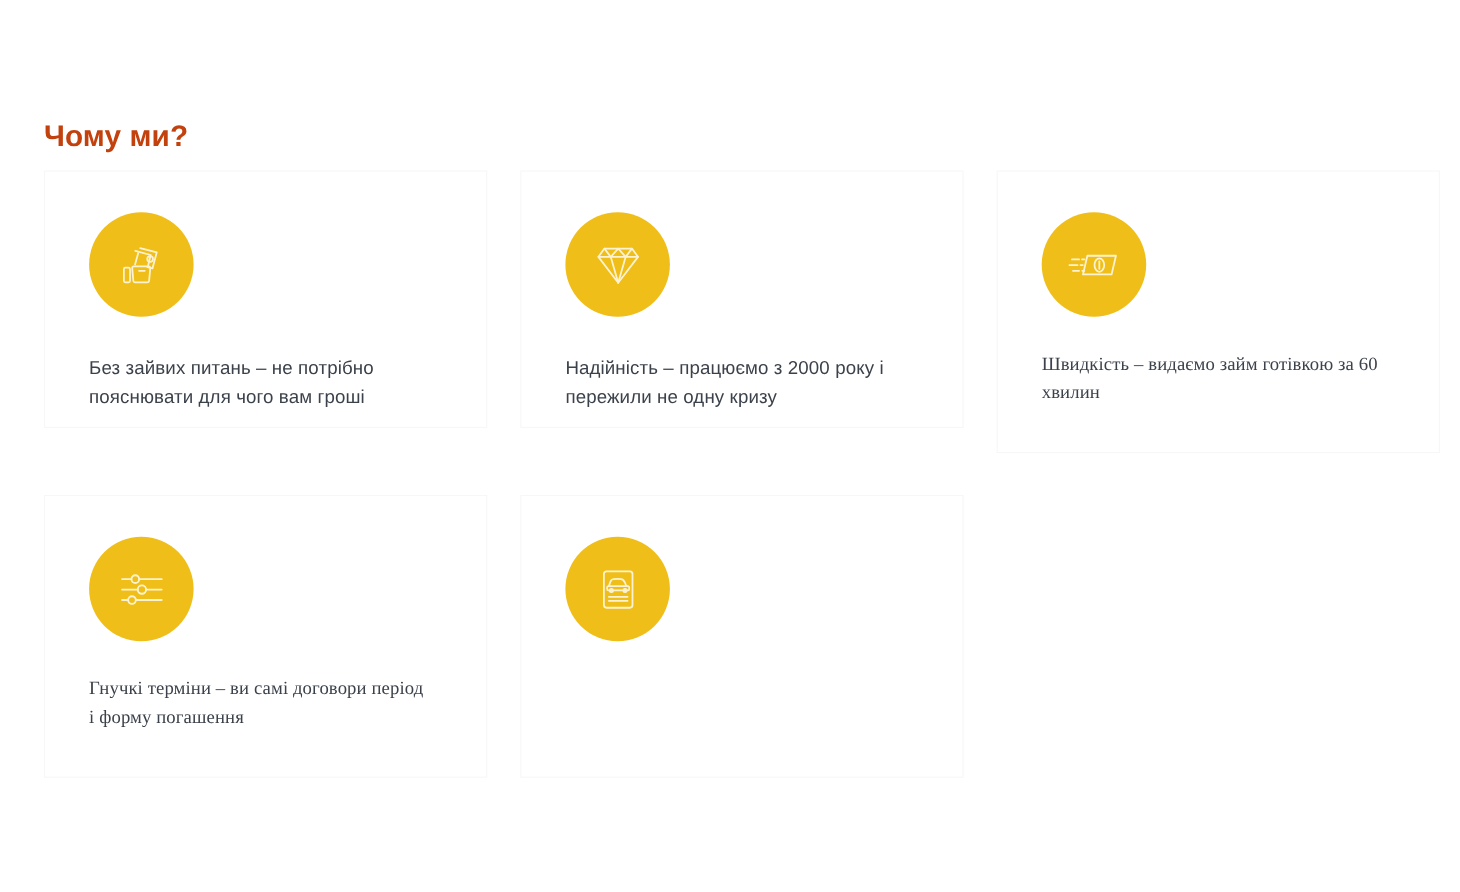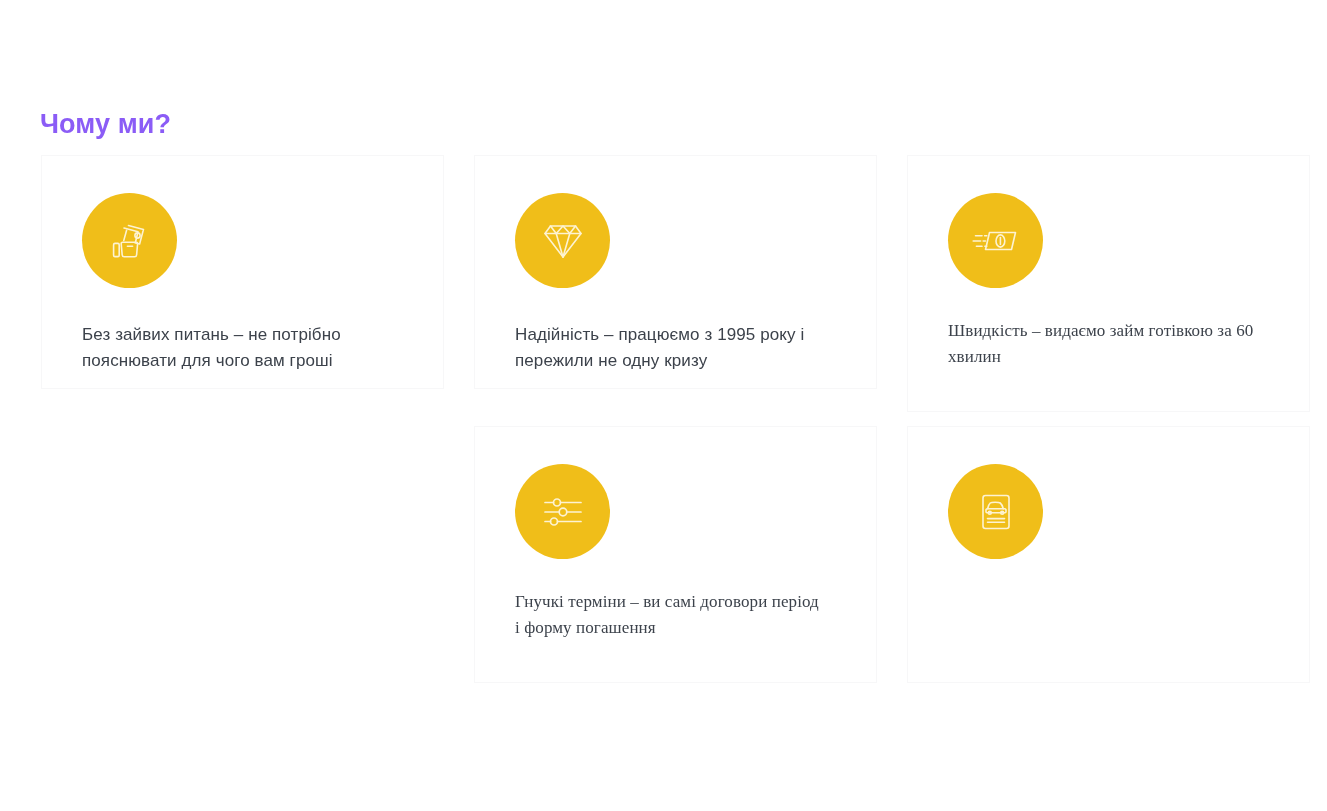--- a/index.html
+++ b/index.html
@@ -28,7 +28,7 @@
     font-size: 27px;
     font-weight: bold;
     letter-spacing: 0.1px;
-    color: #8b5cf6;
+    color: #c2410c;
     line-height: 1.2;
   }
   .grid {

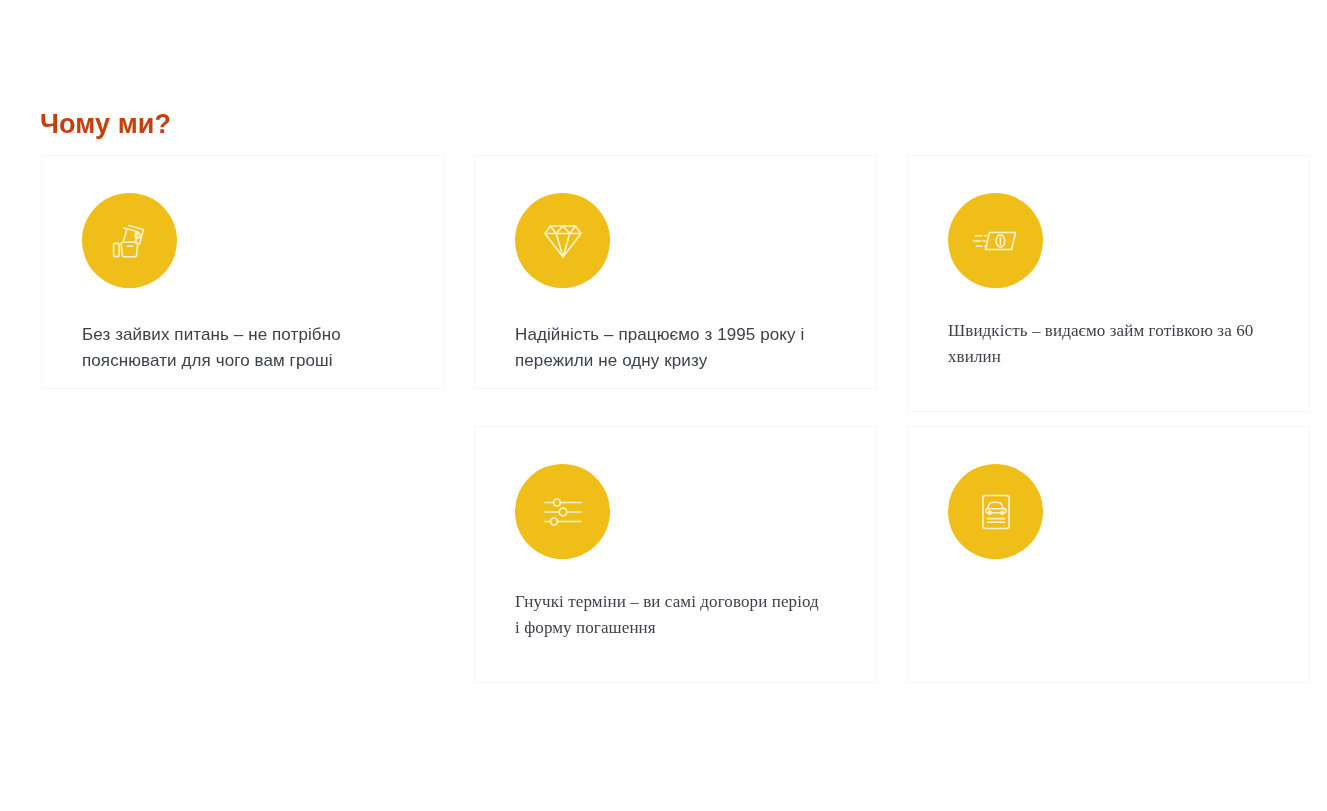--- a/index.html
+++ b/index.html
@@ -38,8 +38,7 @@
     width: 1270px;
     display: flex;
     flex-wrap: wrap;
-    gap: 14px 30px;
-    justify-content: flex-end;
+    gap: 38px 30px;
   }
   .card {
     box-sizing: border-box;

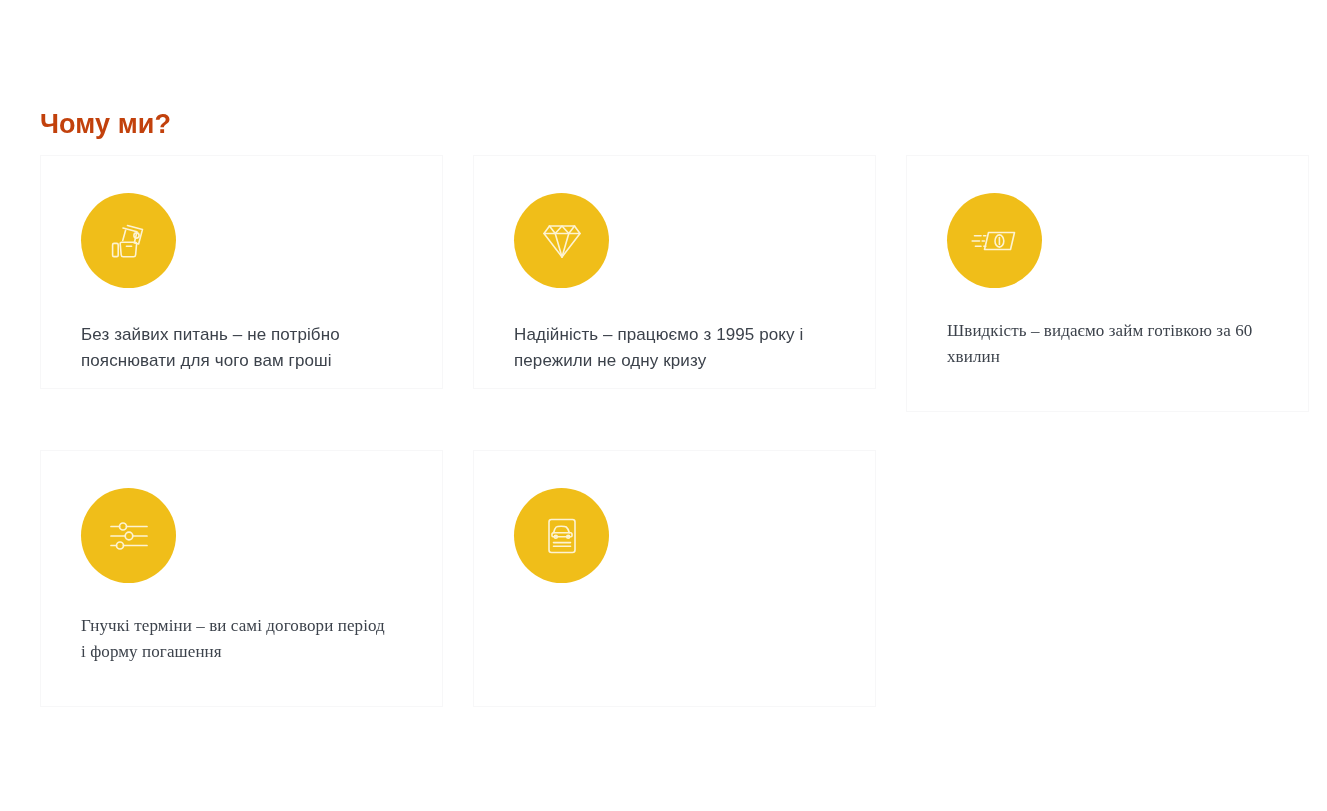--- a/index.html
+++ b/index.html
@@ -115,7 +115,7 @@
           </svg>
         </span>
       </div>
-      <div class="card-text">Надійність – працюємо з 1995 року і пережили не одну кризу</div>
+      <div class="card-text">Надійність – працюємо з 2000 року і пережили не одну кризу</div>
     </div>
 
 

